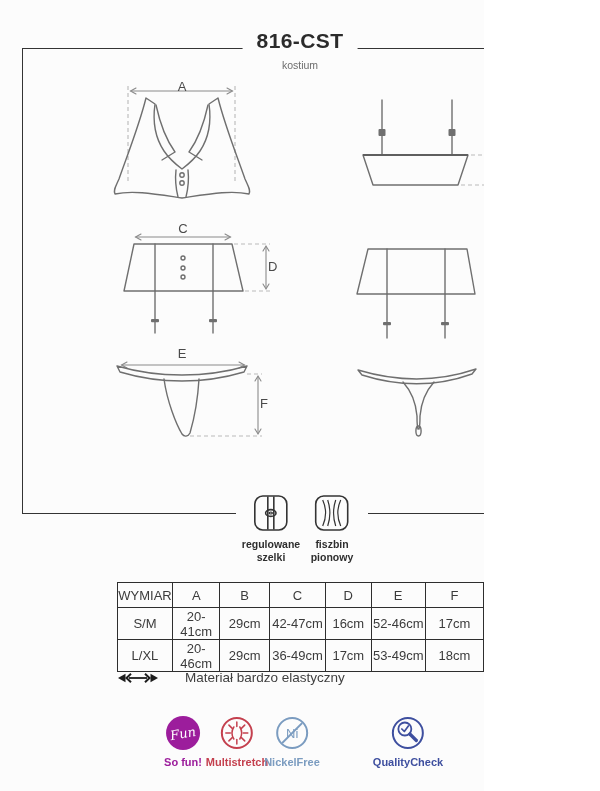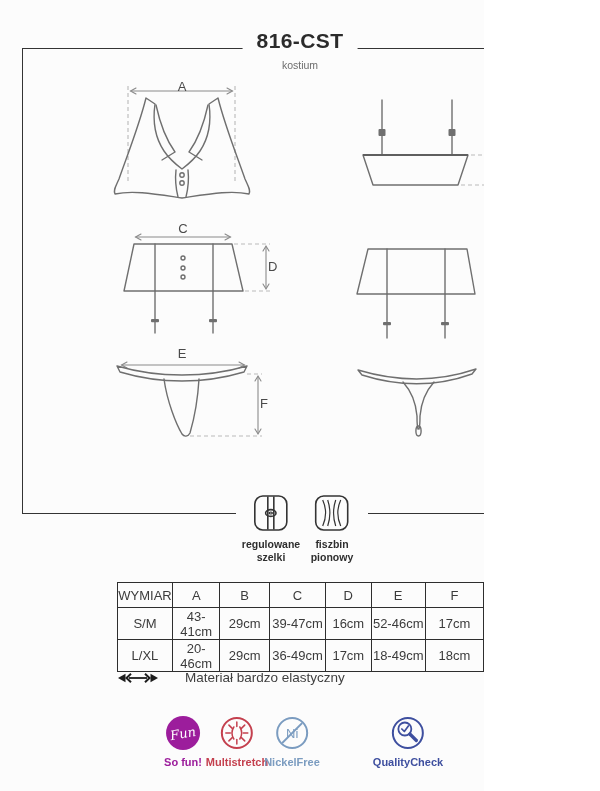--- a/index.html
+++ b/index.html
@@ -196,7 +196,7 @@
     <tbody>
       <tr>
         <td>S/M</td>
-        <td>43-41cm</td>
+        <td>20-41cm</td>
         <td>29cm</td>
         <td>39-47cm</td>
         <td>16cm</td>

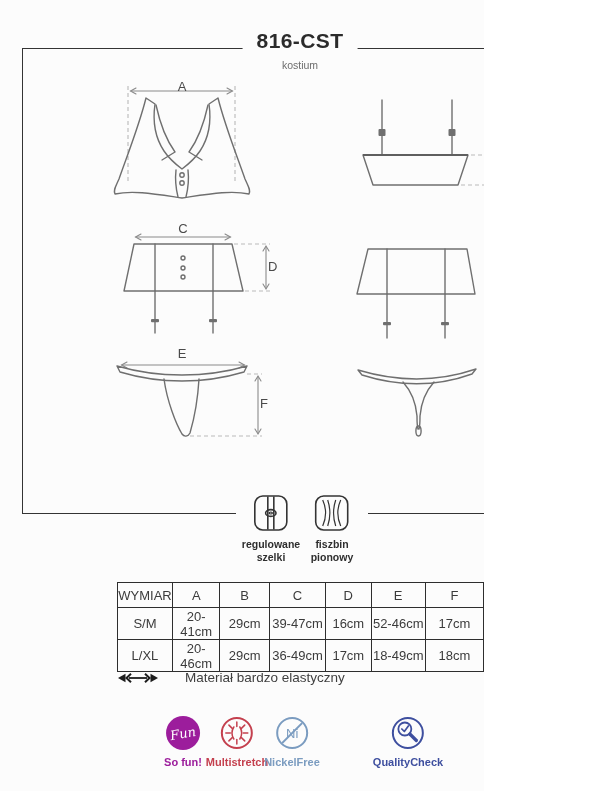--- a/index.html
+++ b/index.html
@@ -198,7 +198,7 @@
         <td>S/M</td>
         <td>20-41cm</td>
         <td>29cm</td>
-        <td>39-47cm</td>
+        <td>42-47cm</td>
         <td>16cm</td>
         <td>52-46cm</td>
         <td>17cm</td>

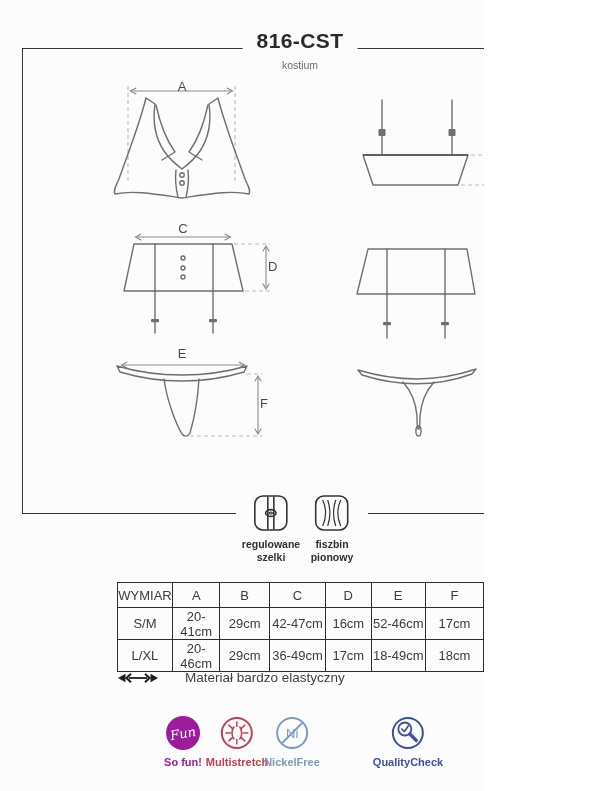--- a/index.html
+++ b/index.html
@@ -209,7 +209,7 @@
         <td>29cm</td>
         <td>36-49cm</td>
         <td>17cm</td>
-        <td>18-49cm</td>
+        <td>53-49cm</td>
         <td>18cm</td>
       </tr>
     </tbody>

